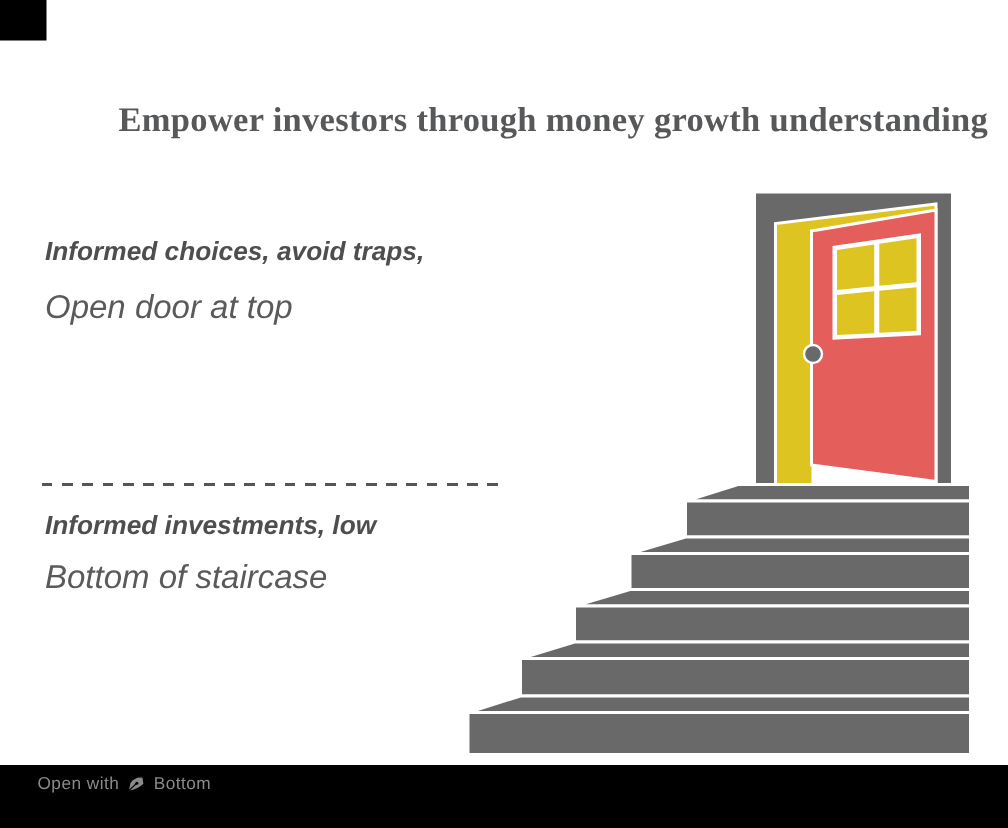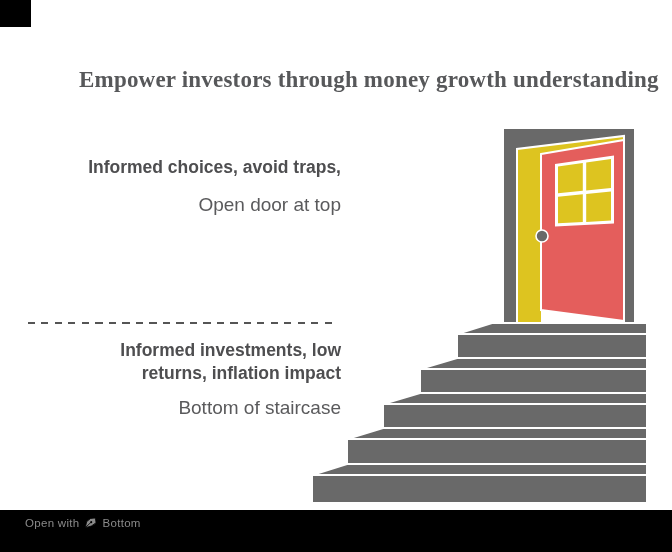--- a/index.html
+++ b/index.html
@@ -32,9 +32,10 @@
   }
   .text-col {
     position: absolute;
-    left: 16px;
+    left: 30px;
     width: 325px;
-    text-align: right;
+    text-align: left;
+    font-style: italic;
   }
   .text-col .heading {
     font-size: 17.5px;

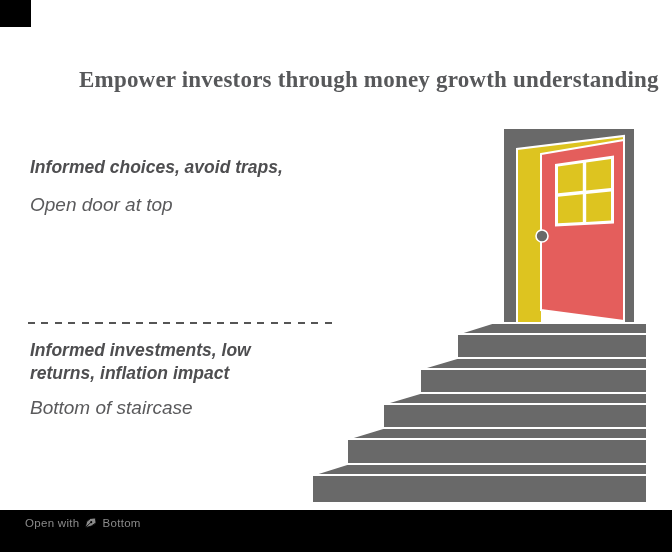--- a/index.html
+++ b/index.html
@@ -44,7 +44,7 @@
     color: var(--heading-text, #4e4e50);
   }
   .text-col .caption {
-    font-size: 19px;
+    font-size: 22px;
     font-weight: 400;
     line-height: 24px;
     color: var(--body-text, #5a5a5c);

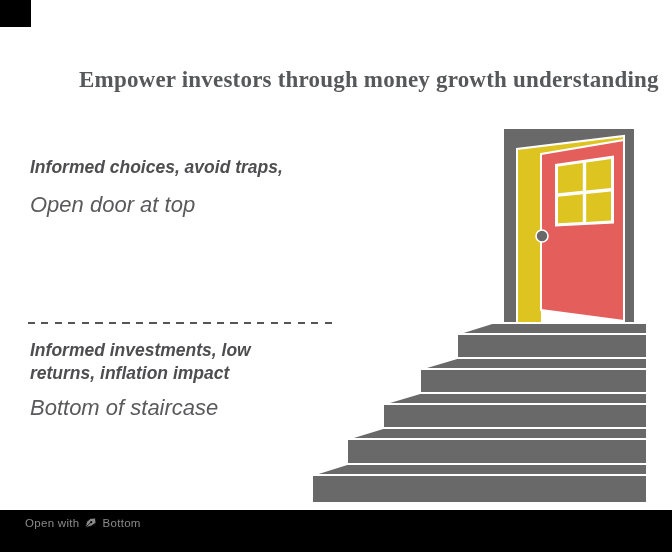--- a/index.html
+++ b/index.html
@@ -113,7 +113,6 @@
 <div class="text-col bottom-block">
   <div class="heading">
     <div>Informed investments, low</div>
-    <div>returns, inflation impact</div>
   </div>
   <div class="caption">Bottom of staircase</div>
 </div>

